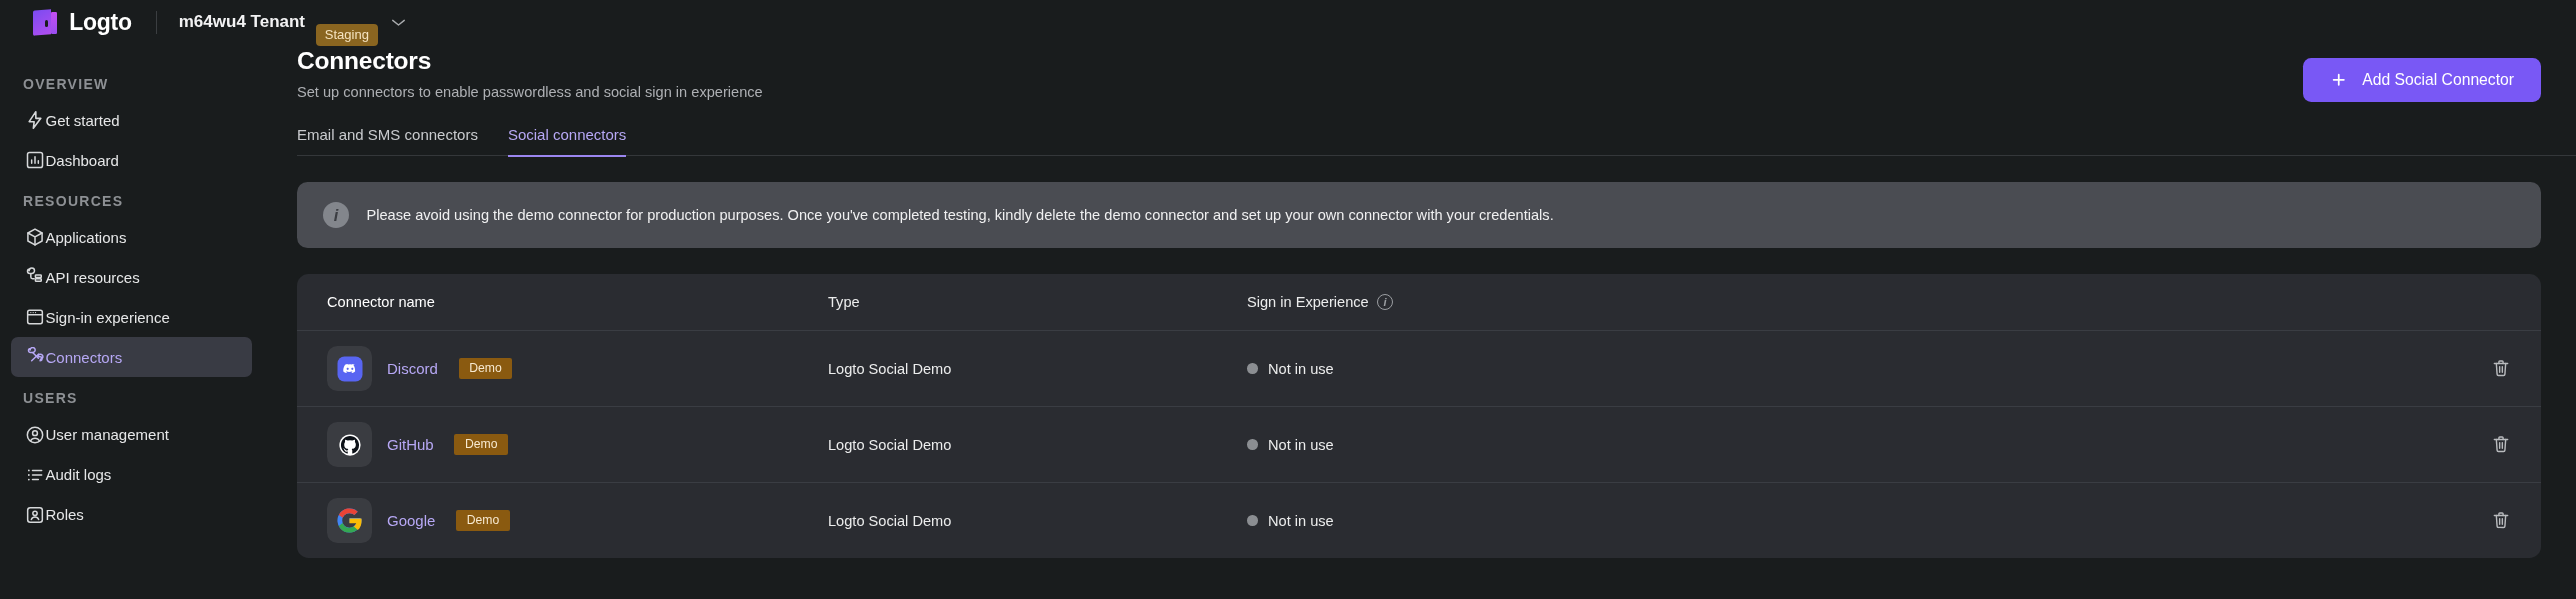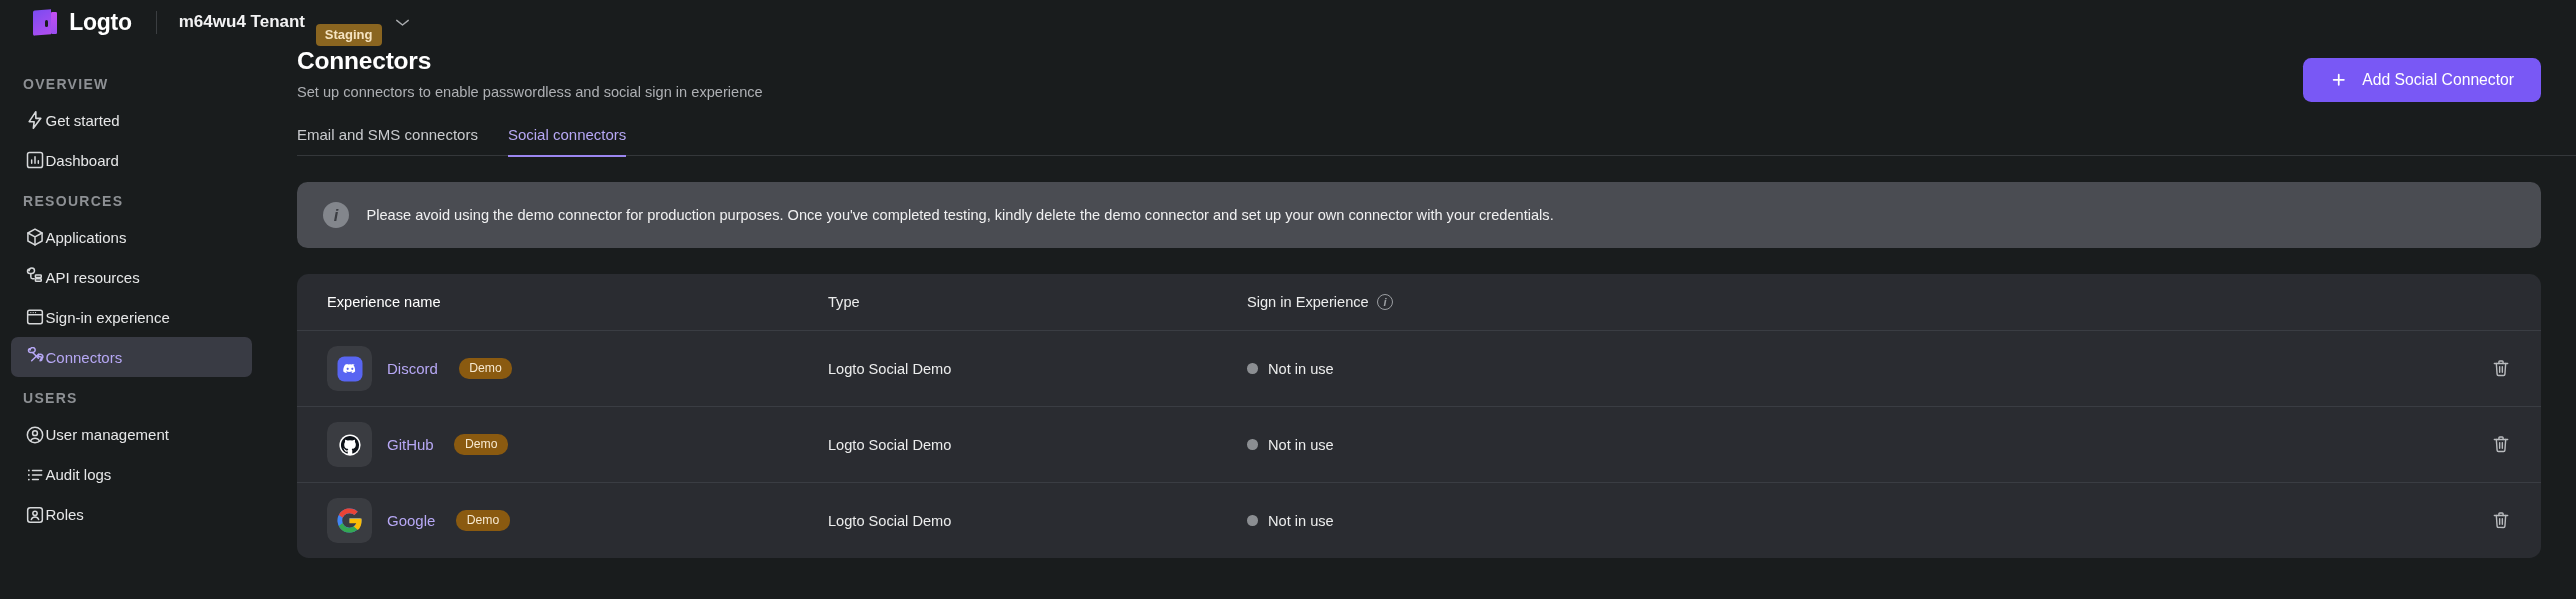--- a/index.html
+++ b/index.html
@@ -46,7 +46,7 @@
   .tenant-name { color: #f2f2f3; font-size: 17px; font-weight: 700; }
   .tenant-badge {
     background: #8a6520; color: #f5e3c0;
-    font-size: 13px; font-weight: 700;
+    font-size: 13px; font-weight: 400;
     padding: 2.9px 9.3px 4.1px; border-radius: 4.1px; margin-top: 26px;
   }
   .chev { color: #a9abae; font-size: 15px; line-height: 1; margin-left: 2.3px; }

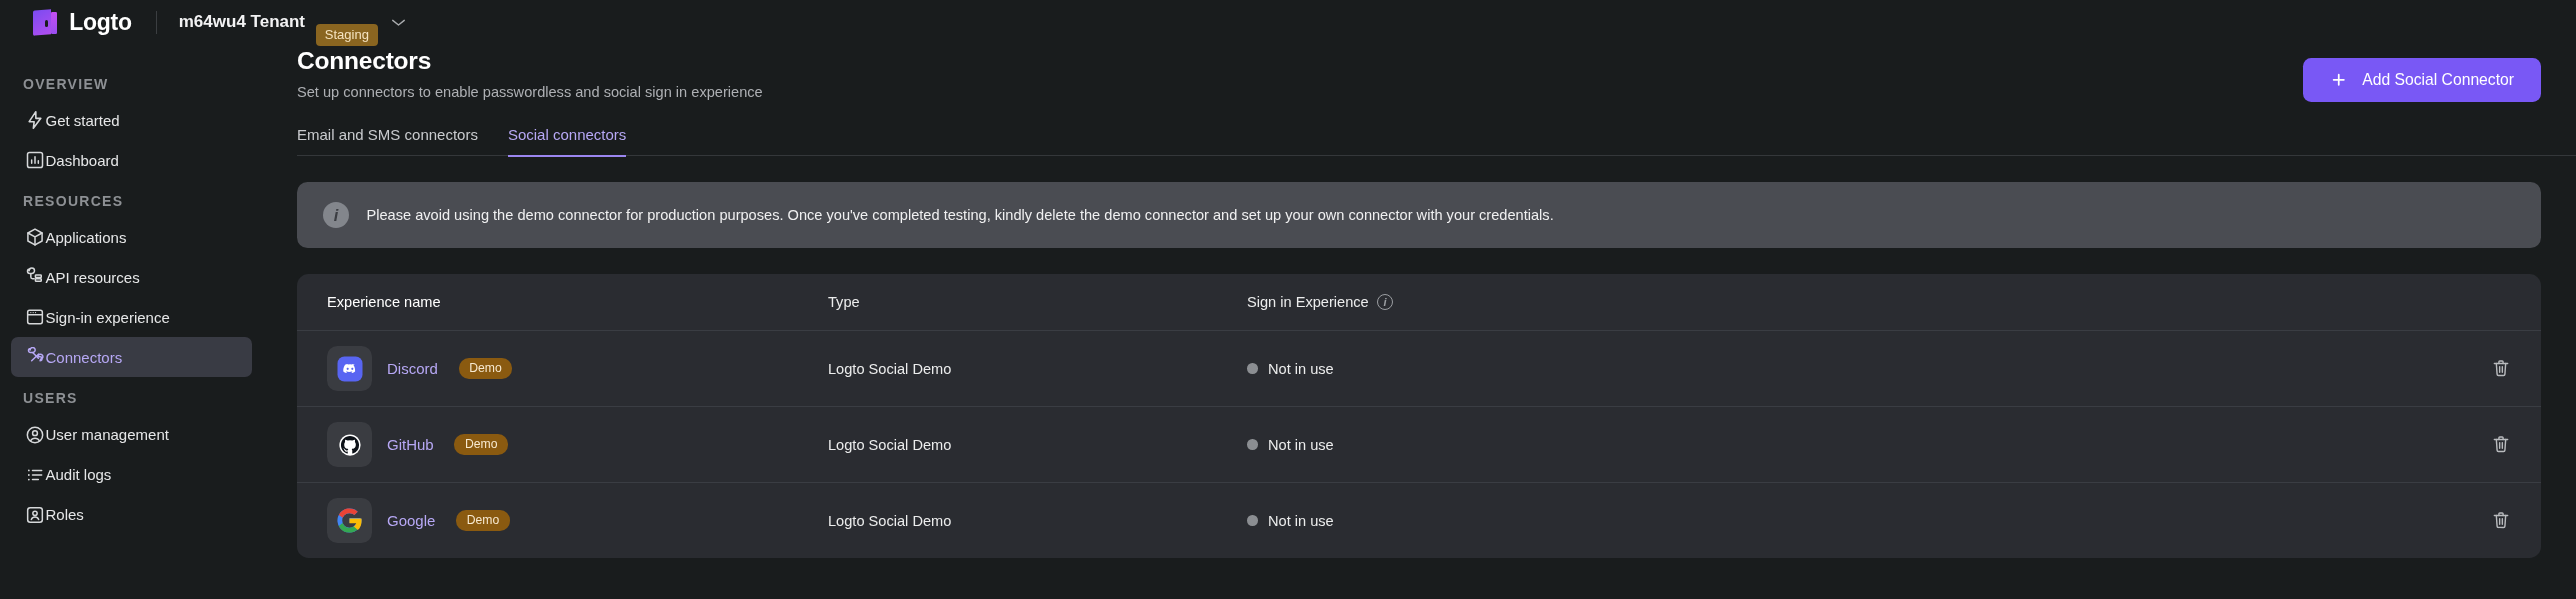--- a/index.html
+++ b/index.html
@@ -322,7 +322,7 @@
     <div class="table-card">
 
       <div class="t-row t-head">
-        <div class="c-name">Experience name</div>
+        <div class="c-name">Connector name</div>
         <div class="c-type">Type</div>
         <div class="c-sie">
           <span class="head-sie">

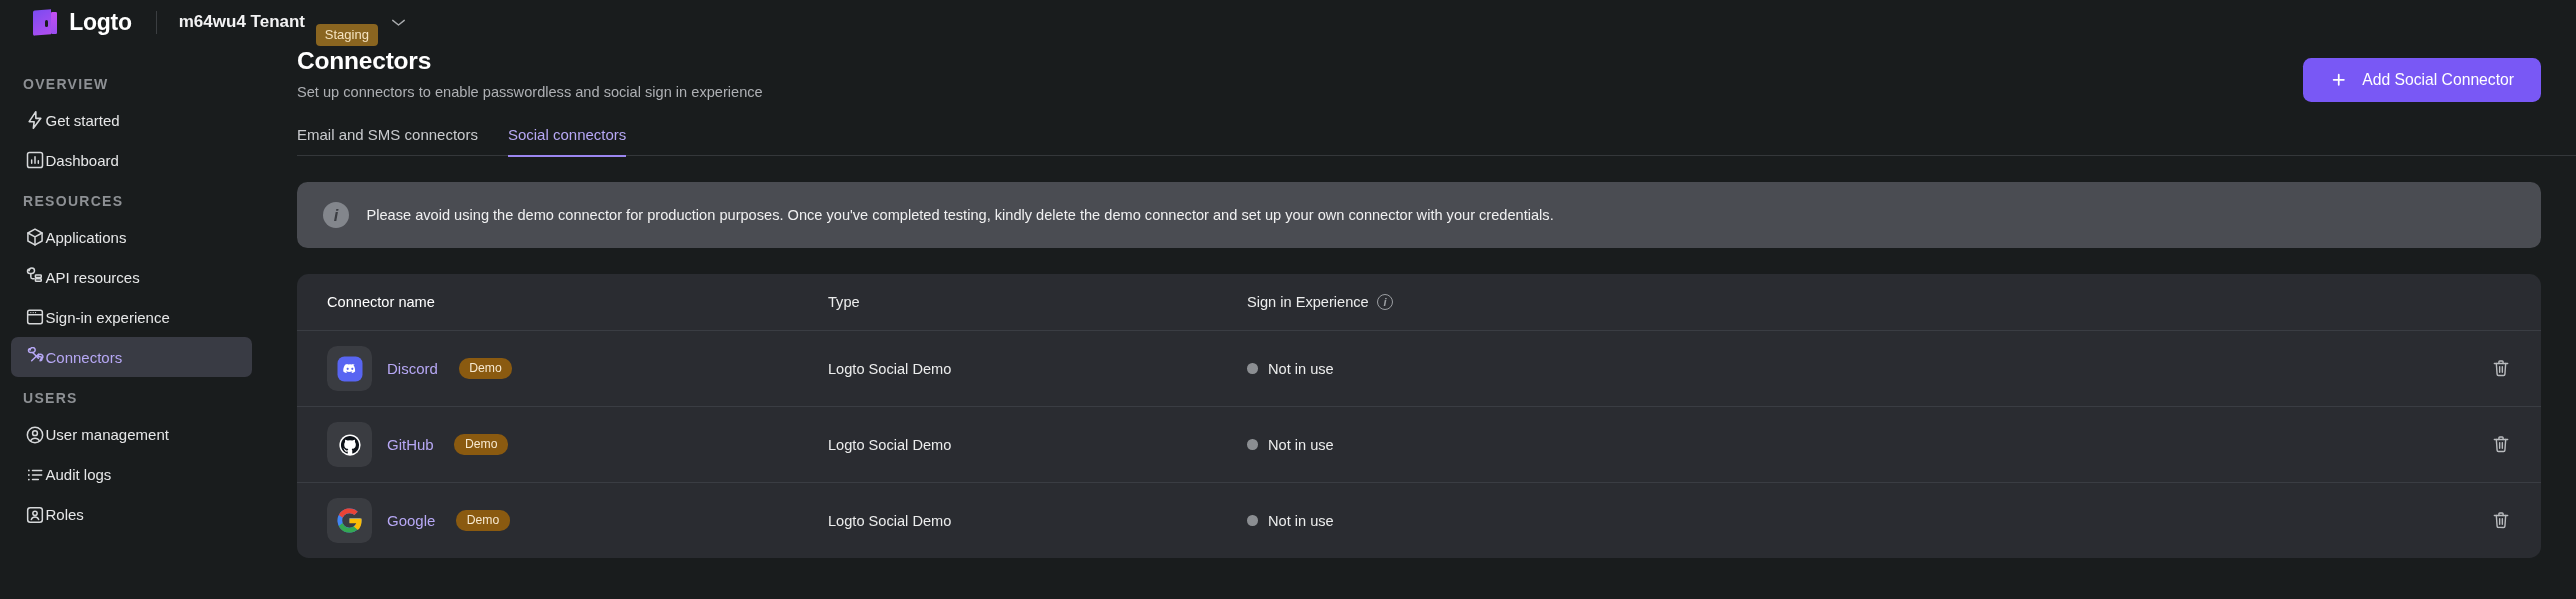--- a/index.html
+++ b/index.html
@@ -151,7 +151,7 @@
   .conn-name { color: #b7a8f5; font-size: 15px; cursor: pointer; }
   .demo-badge {
     background: #8a5a10; color: #f7e9d0;
-    font-size: 12.2px; padding: 2.9px 10.5px 4.1px; border-radius: 10px;
+    font-size: 12.2px; padding: 2.9px 10.5px 4.1px; border-radius: 2px;
     margin-left: 5.8px;
   }
   .dot { width: 10.5px; height: 10.5px; border-radius: 50%; background: #8b8e92; flex-shrink: 0; }

